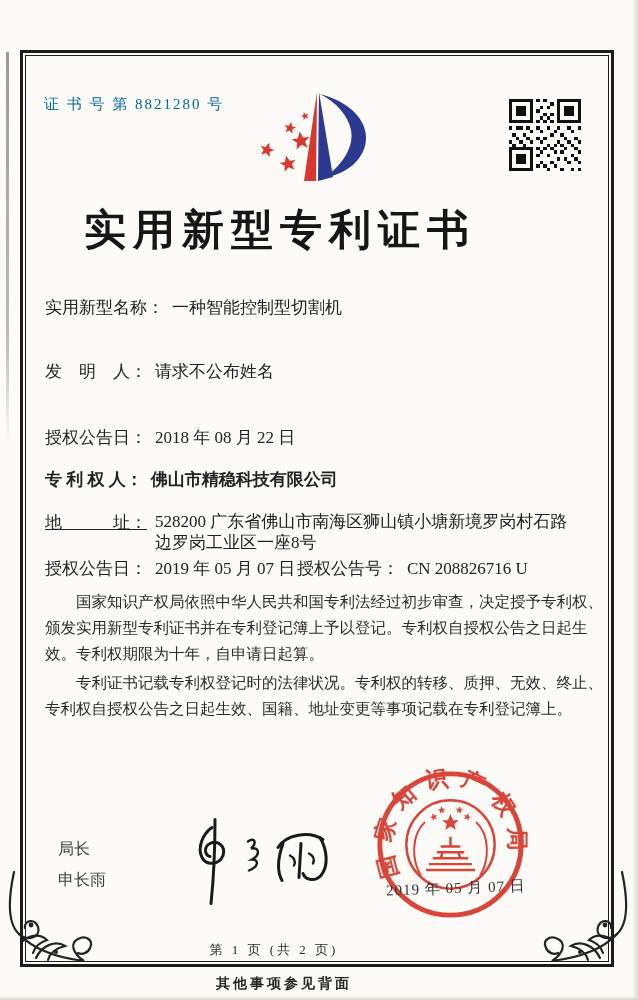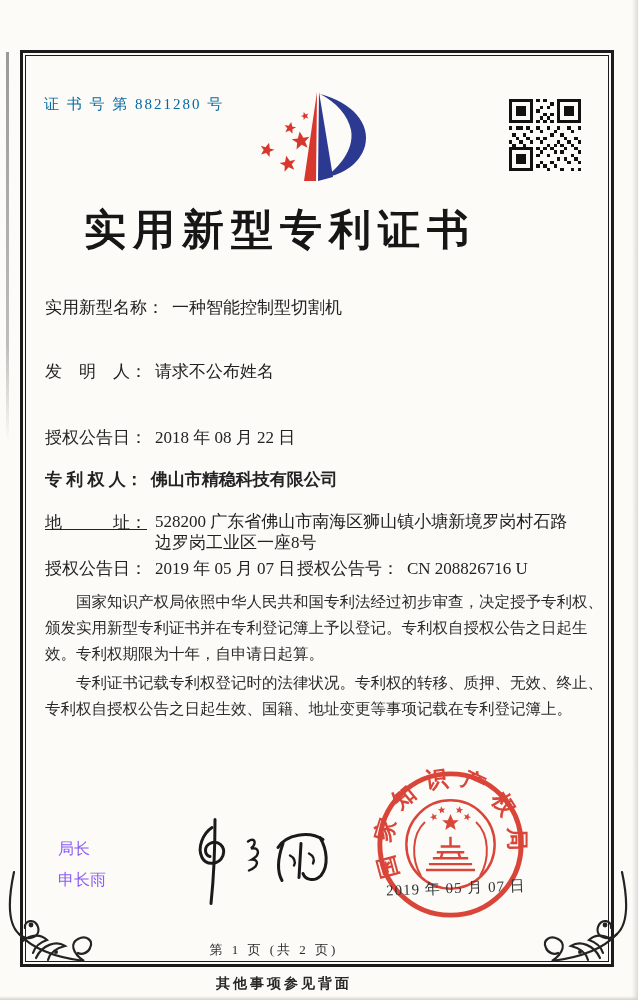--- a/index.html
+++ b/index.html
@@ -43,7 +43,7 @@
   .paras{position:absolute;left:45px;right:34px;top:589px;}
   .paras p{margin:0 0 3px 0;text-indent:2em;font-size:15.5px;line-height:26px;color:#2b2b2b;}
   
-  .director{position:absolute;left:58px;top:833px;font-size:16px;line-height:31px;color:#8b5cf6;}
+  .director{position:absolute;left:58px;top:833px;font-size:16px;line-height:31px;color:#404040;}
   .signature{position:absolute;left:182px;top:812px;width:160px;height:98px;}
   .seal{position:absolute;left:372px;top:766px;width:157px;height:157px;z-index:2;opacity:.93;}
   .seal-date{position:absolute;left:386px;top:879px;z-index:4;font-size:15px;

